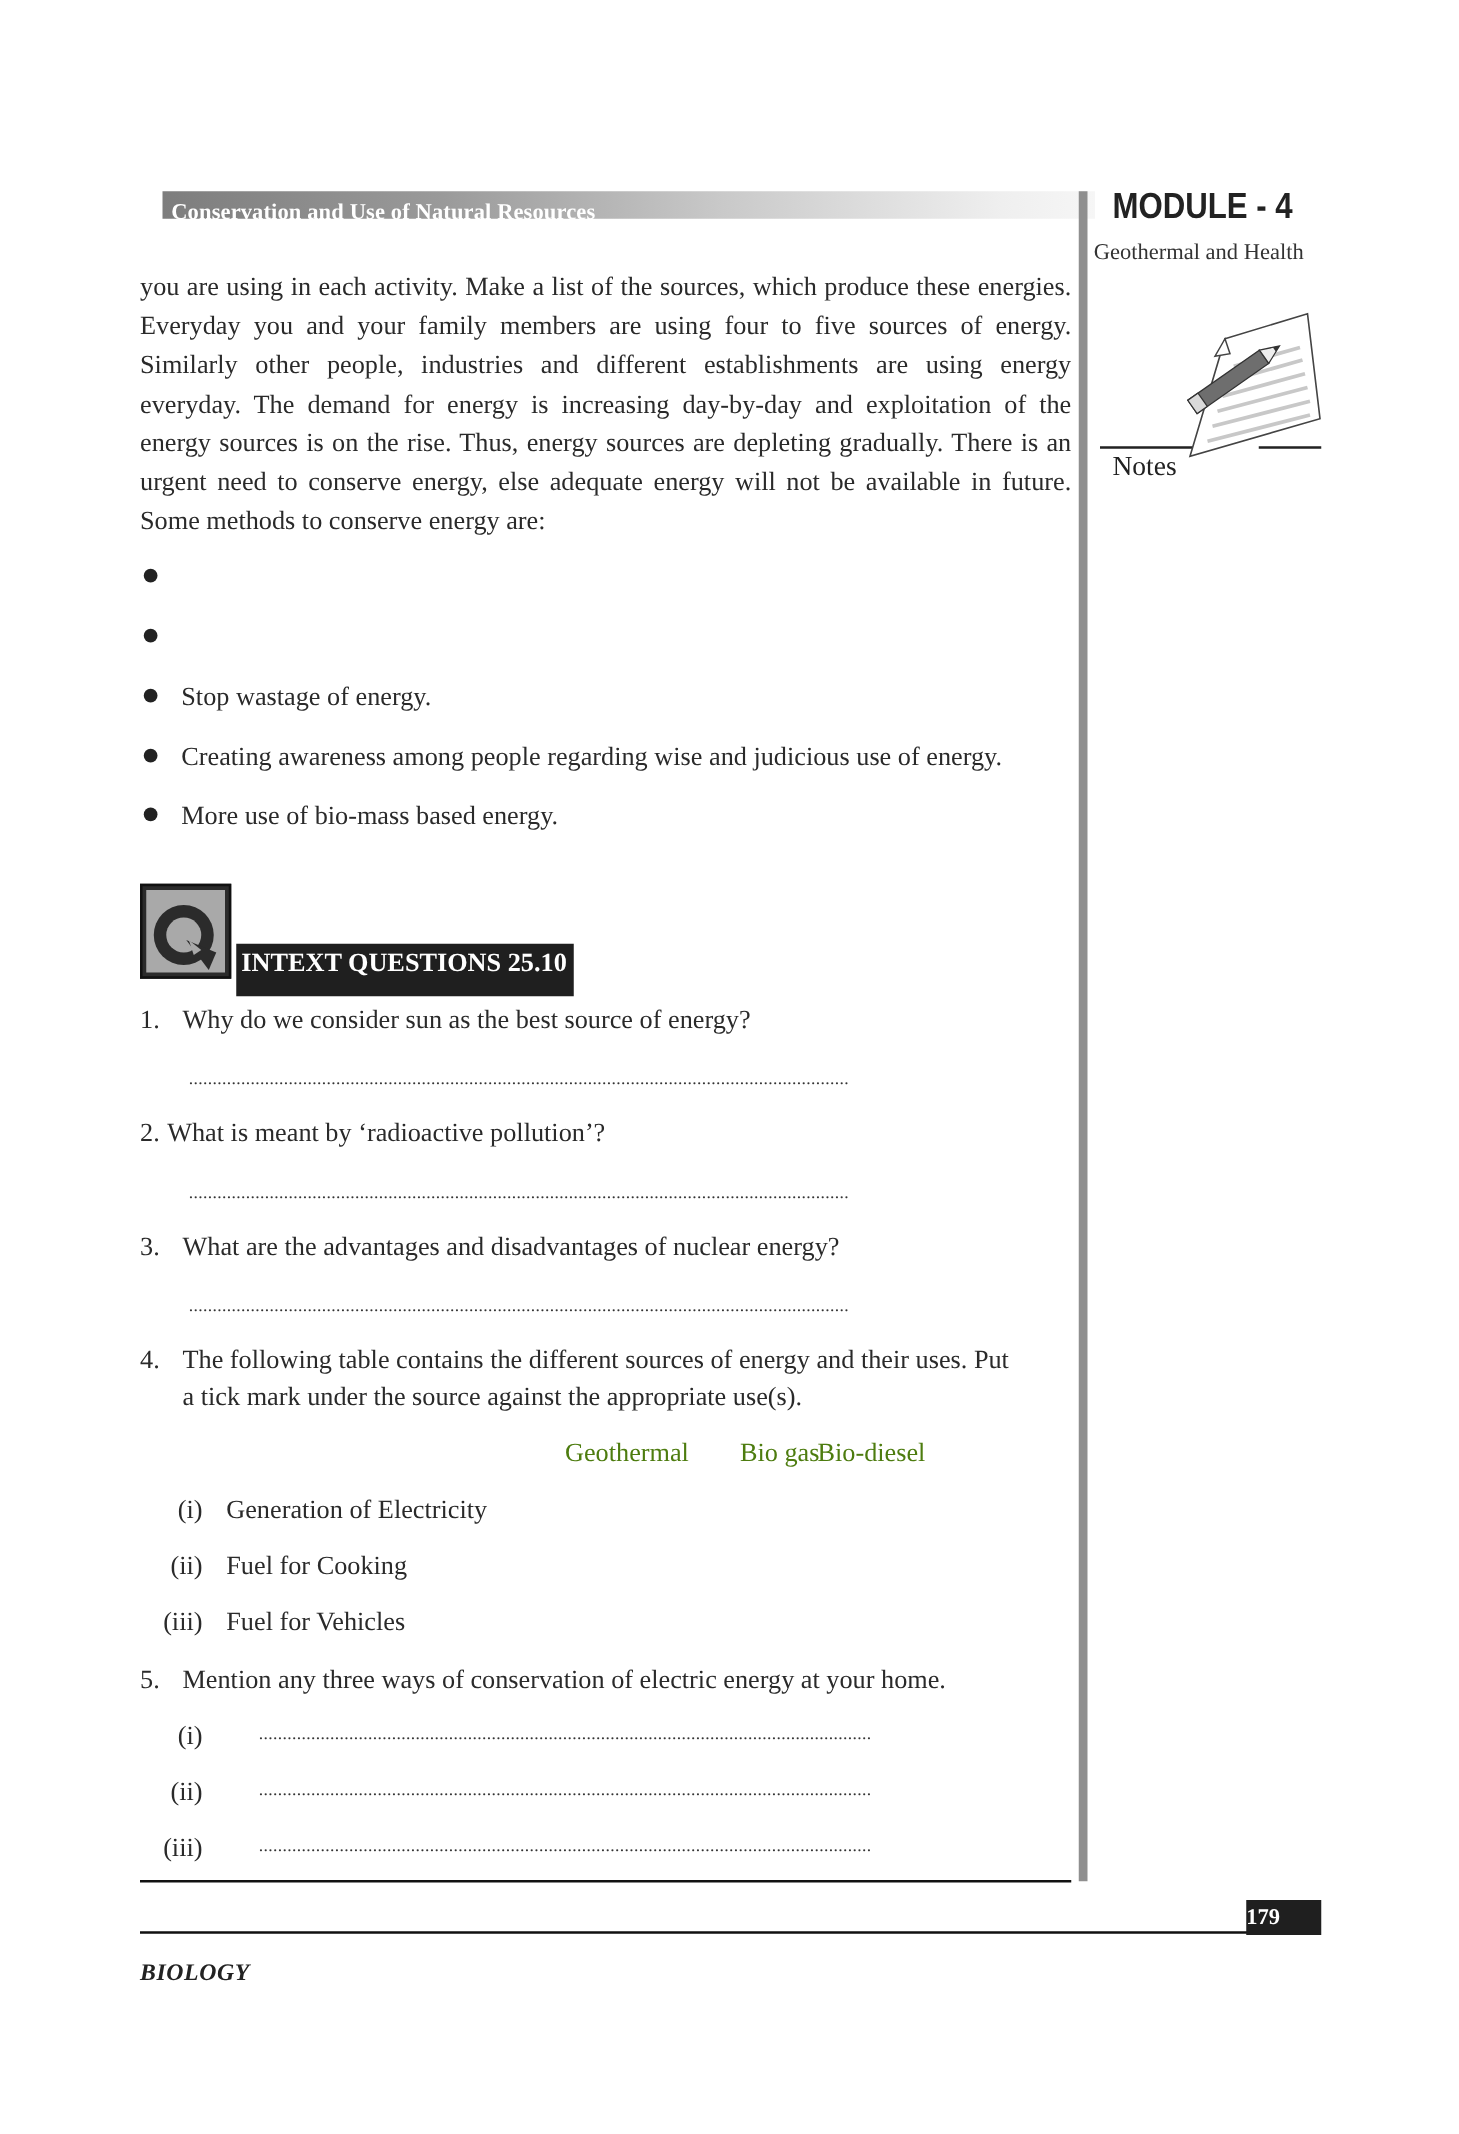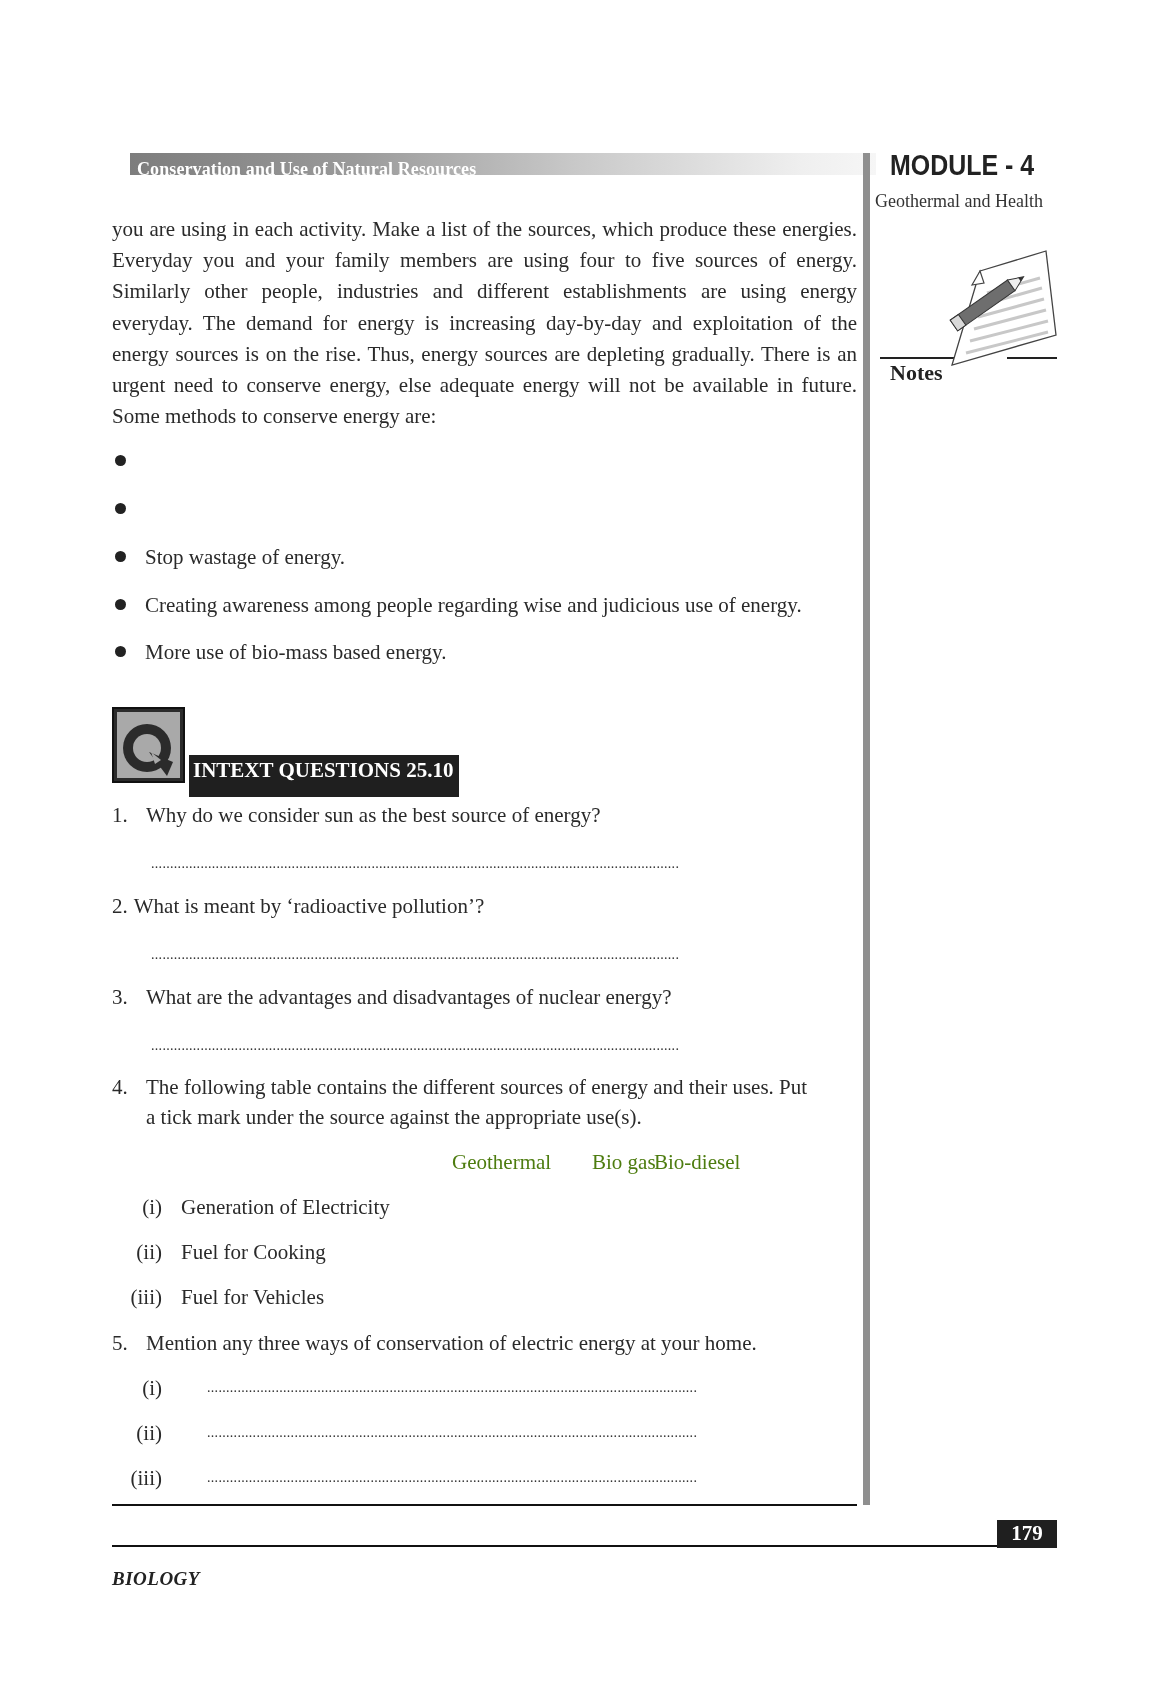--- a/index.html
+++ b/index.html
@@ -15,7 +15,7 @@
   .notes-icon { left:942px; top:243px; width:120px; height:130px; }
   .notes-rule-l { left:880px; top:357px; width:90px; height:2px; background:#222; }
   .notes-rule-r { left:1007px; top:357px; width:50px; height:2px; background:#222; }
-  .notes-label { left:890px; top:360px; font-weight:bold; font-size:22px; color:#222; }
+  .notes-label { left:890px; top:360px; font-weight:normal; font-size:22px; color:#222; }
   .para { left:112px; top:214px; width:745px; font-size:21px; line-height:31.2px; text-align:justify; color:#2a2a2a; }
   .bullet { left:112px; font-size:21px; color:#2a2a2a; white-space:nowrap; }
   .bullet .dot { display:inline-block; width:11px; height:11px; border-radius:50%; background:#222; margin-right:19px; vertical-align:2px; margin-left:3px; }

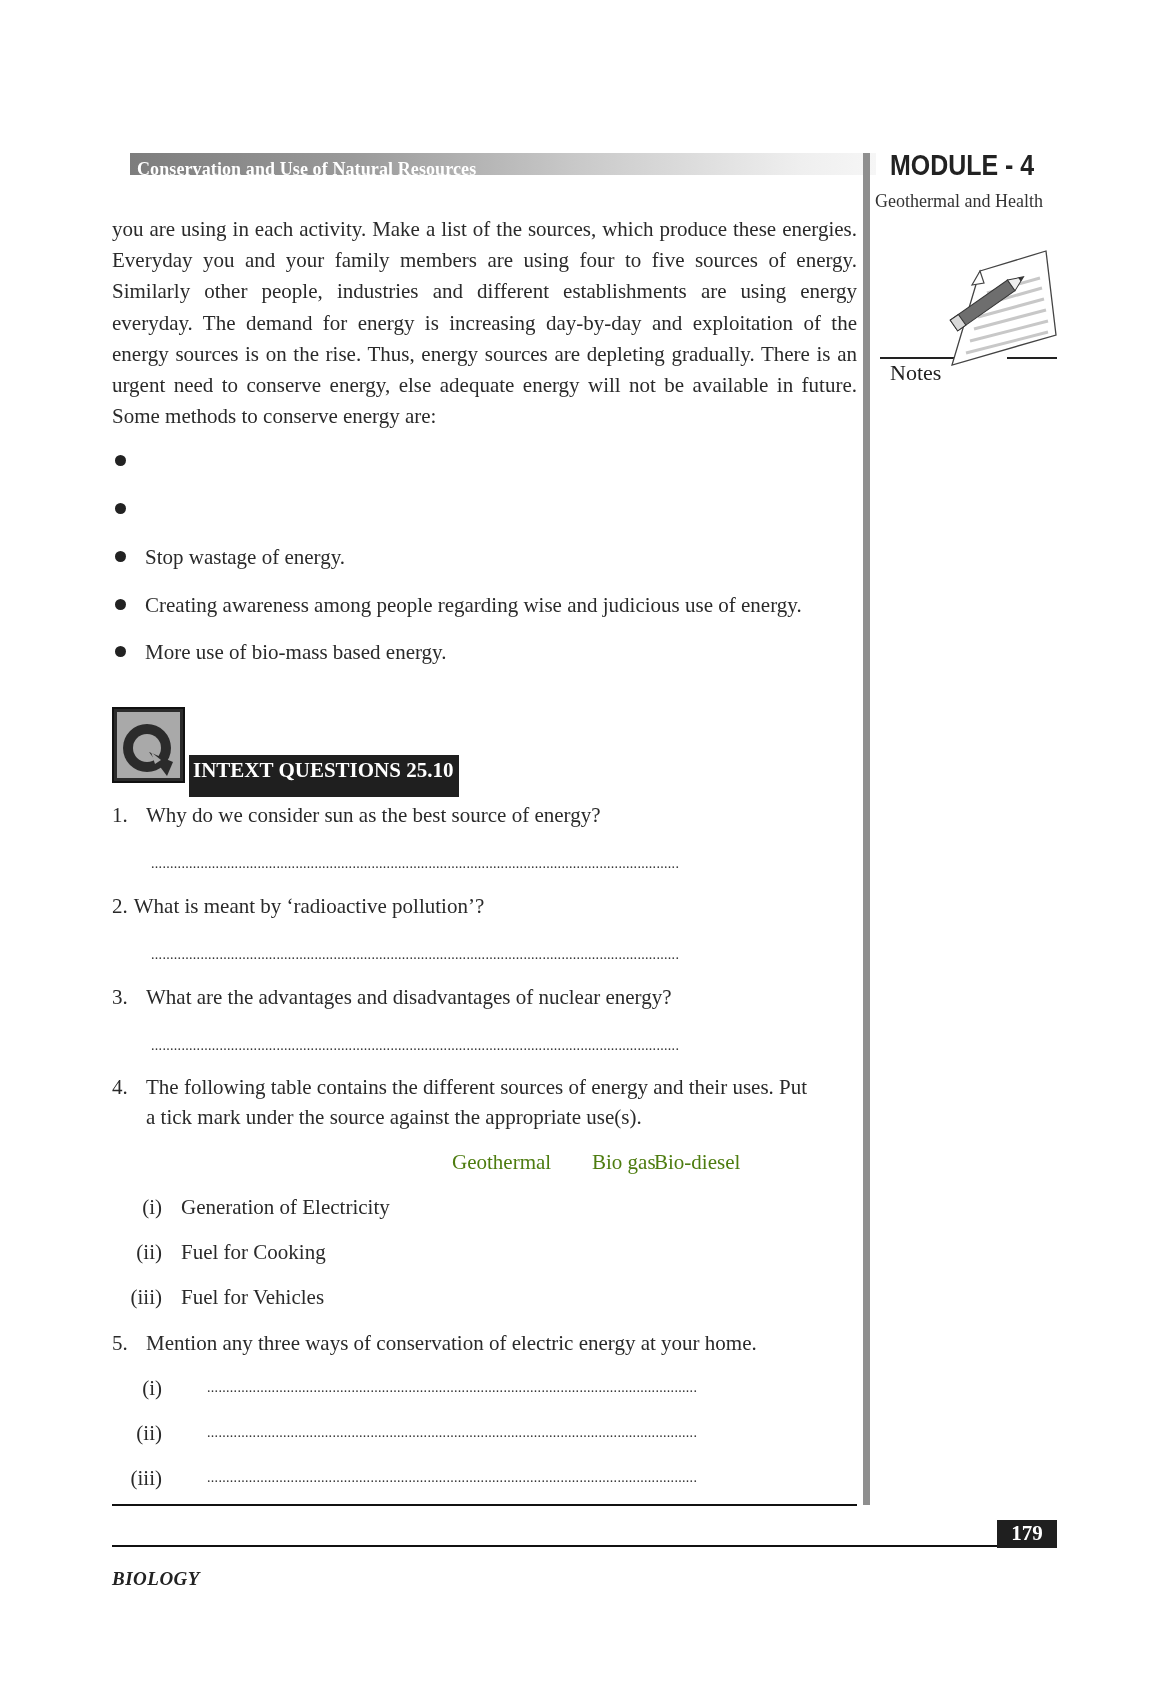--- a/index.html
+++ b/index.html
@@ -31,7 +31,7 @@
   .rule1 { left:112px; top:1504px; width:745px; height:2px; background:#111; }
   .rule2 { left:112px; top:1545px; width:887px; height:2px; background:#111; }
   .footer-biology { left:112px; top:1520px; font-style:italic; font-weight:bold; font-size:19px; color:#222; letter-spacing:0.5px;margin-top:48px; }
-  .pageno { left:997px; top:1520px; width:60px; height:28px; background:#1f1f1f; color:#fff; font-weight:bold; font-size:21px; text-align:center; line-height:26px; }
+  .pageno { left:997px; top:1520px; width:60px; height:28px; background:#1f1f1f; color:#fff; font-weight:bold; font-size:18px; text-align:left; line-height:26px; }
 </style>
 </head>
 <body>

